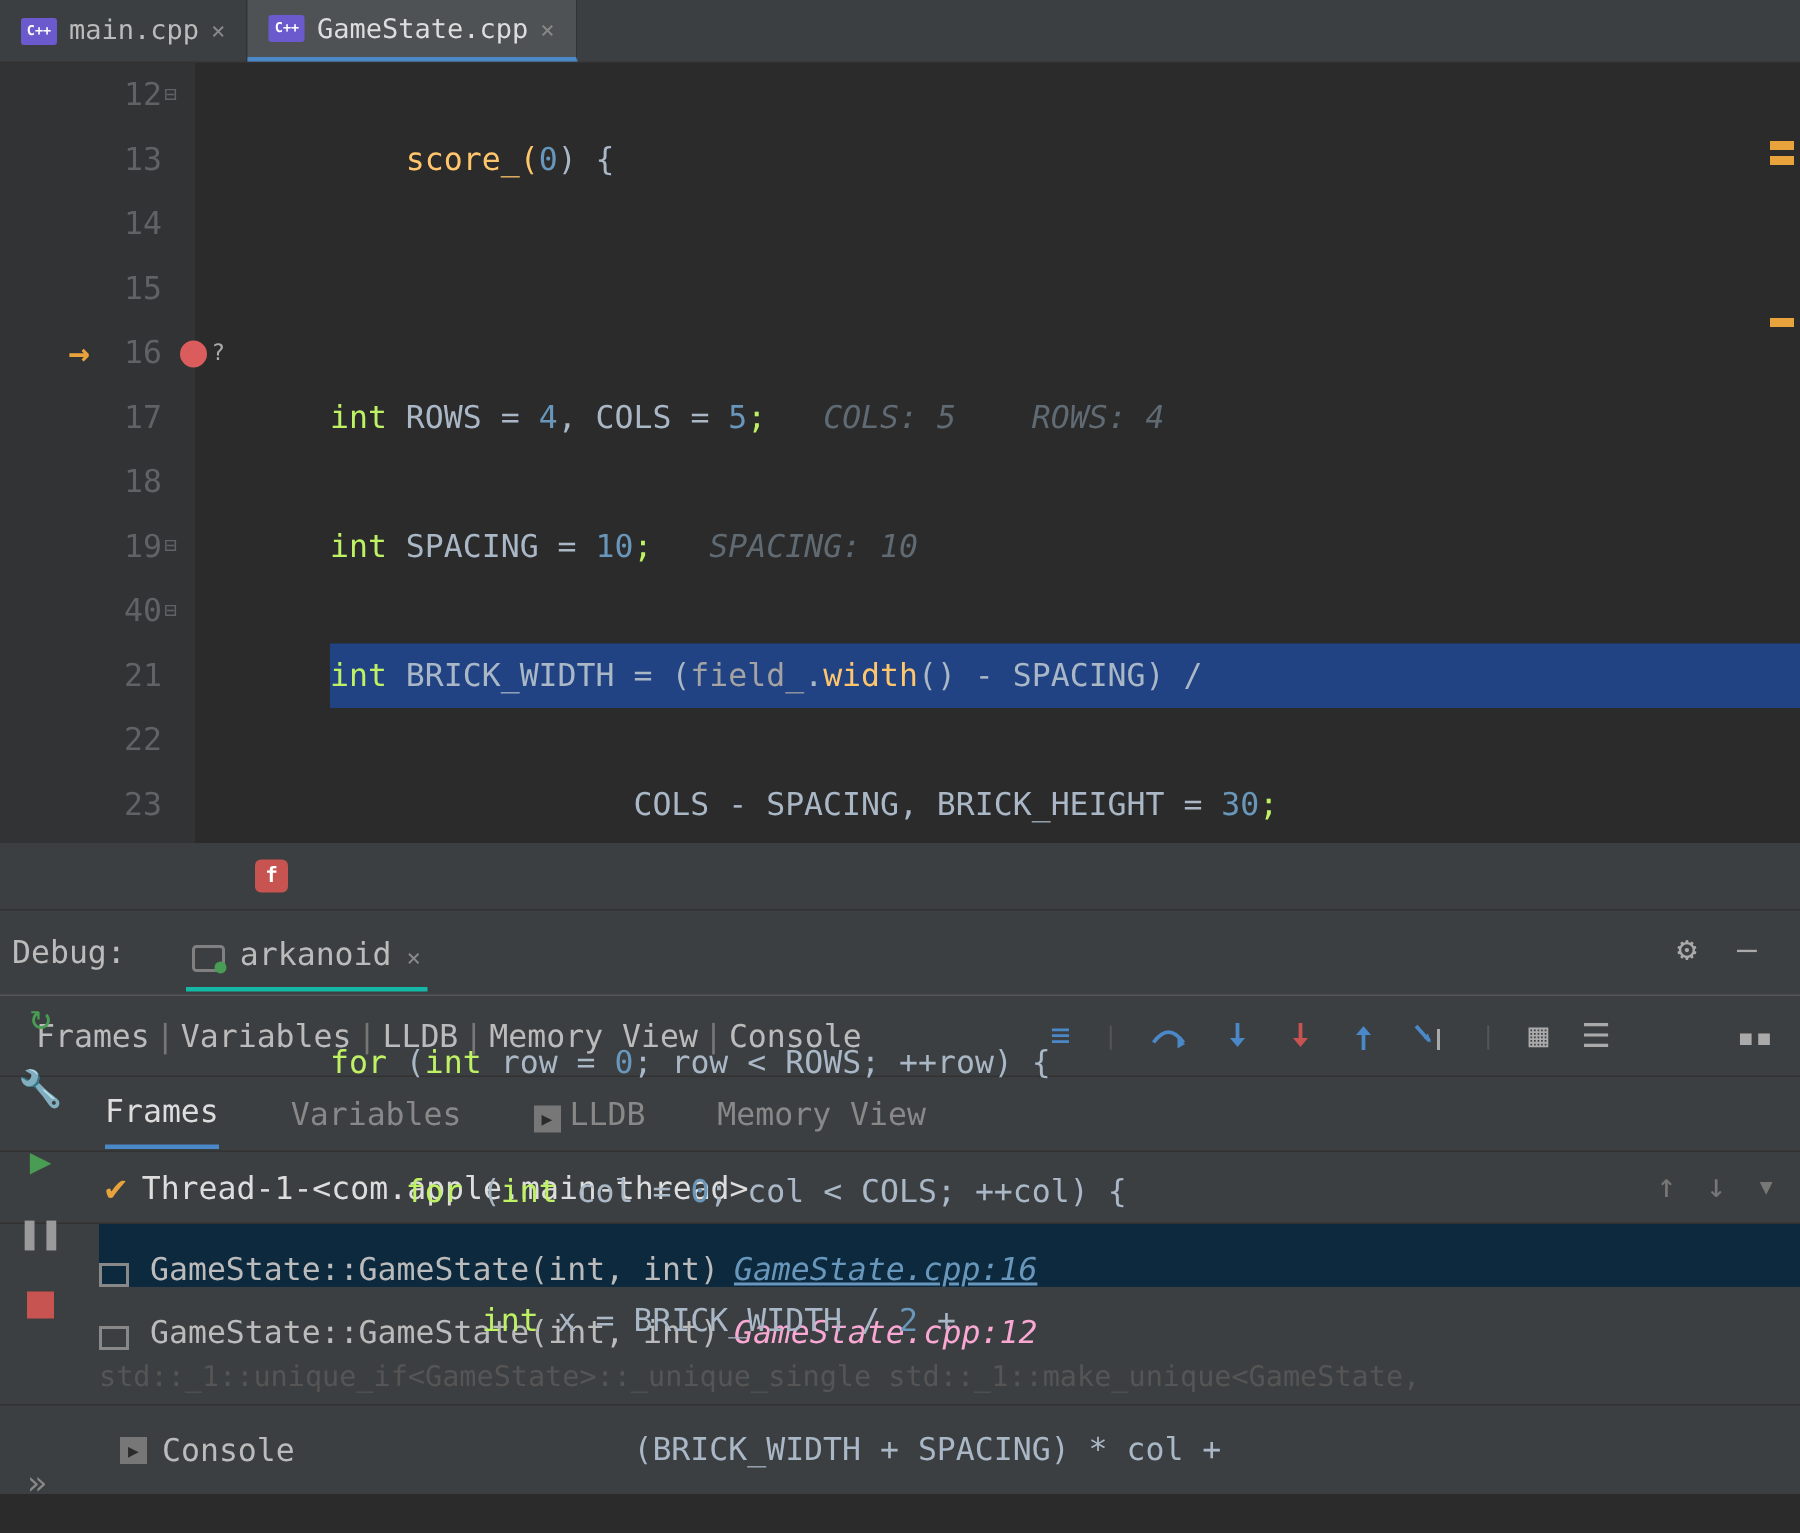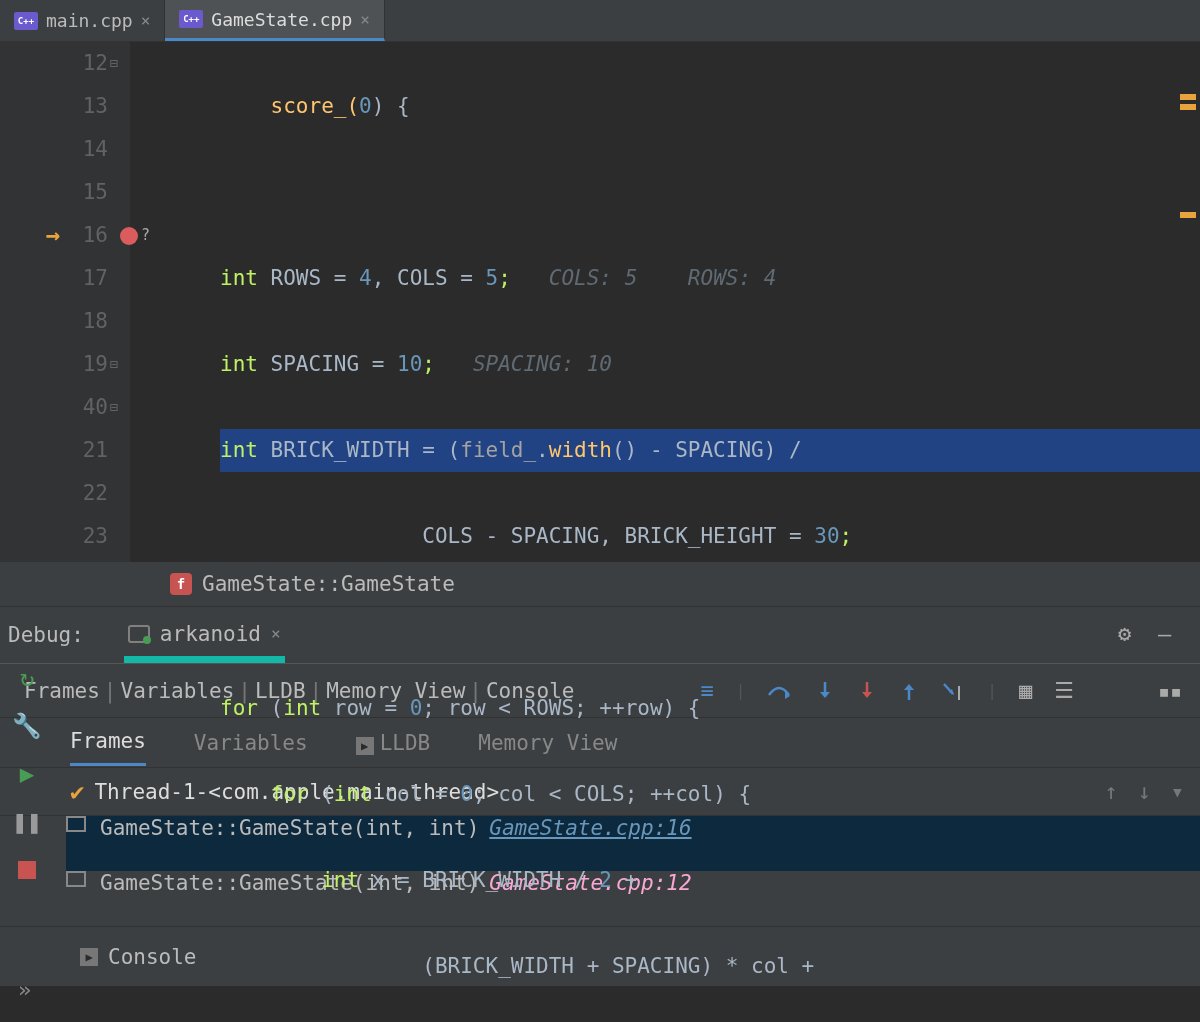--- a/index.html
+++ b/index.html
@@ -330,7 +330,6 @@
 
 <div class="breadcrumb">
   <span class="f-icon">f</span>
-  <span>GameState::GameState</span>
 </div>
 
 <div class="debug-head">

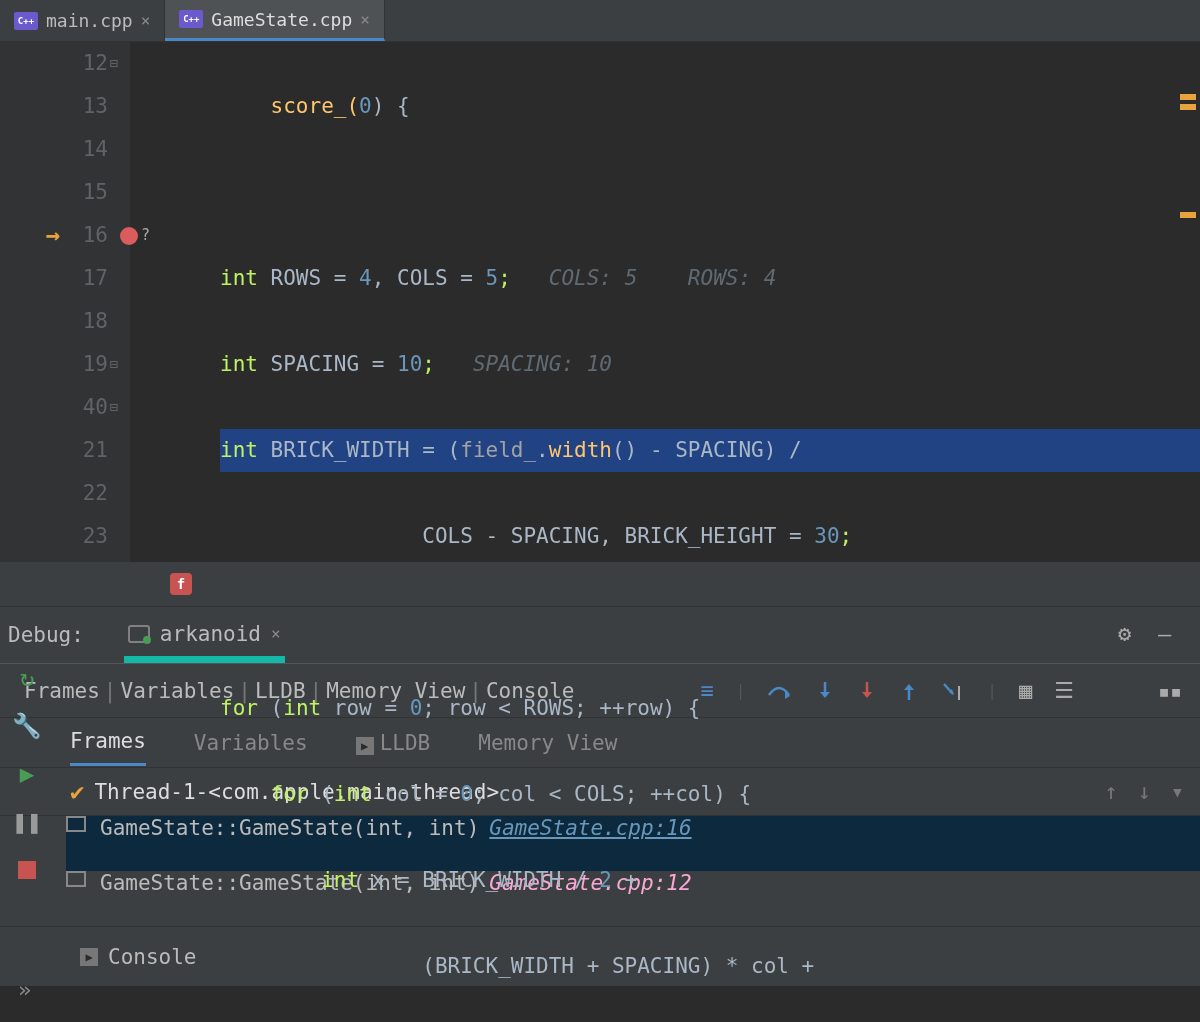--- a/index.html
+++ b/index.html
@@ -147,9 +147,9 @@
 .debug-head .label { margin-right: 40px; }
 .debug-head .run-config {
   display:flex;
-  align-items:center;
+  align-items:flex-end;
   gap:10px;
-  border-bottom:7px solid #14b8a6;
+  border-bottom:3px solid #14b8a6;
   padding:14px 4px 10px;
 }
 .run-icon {

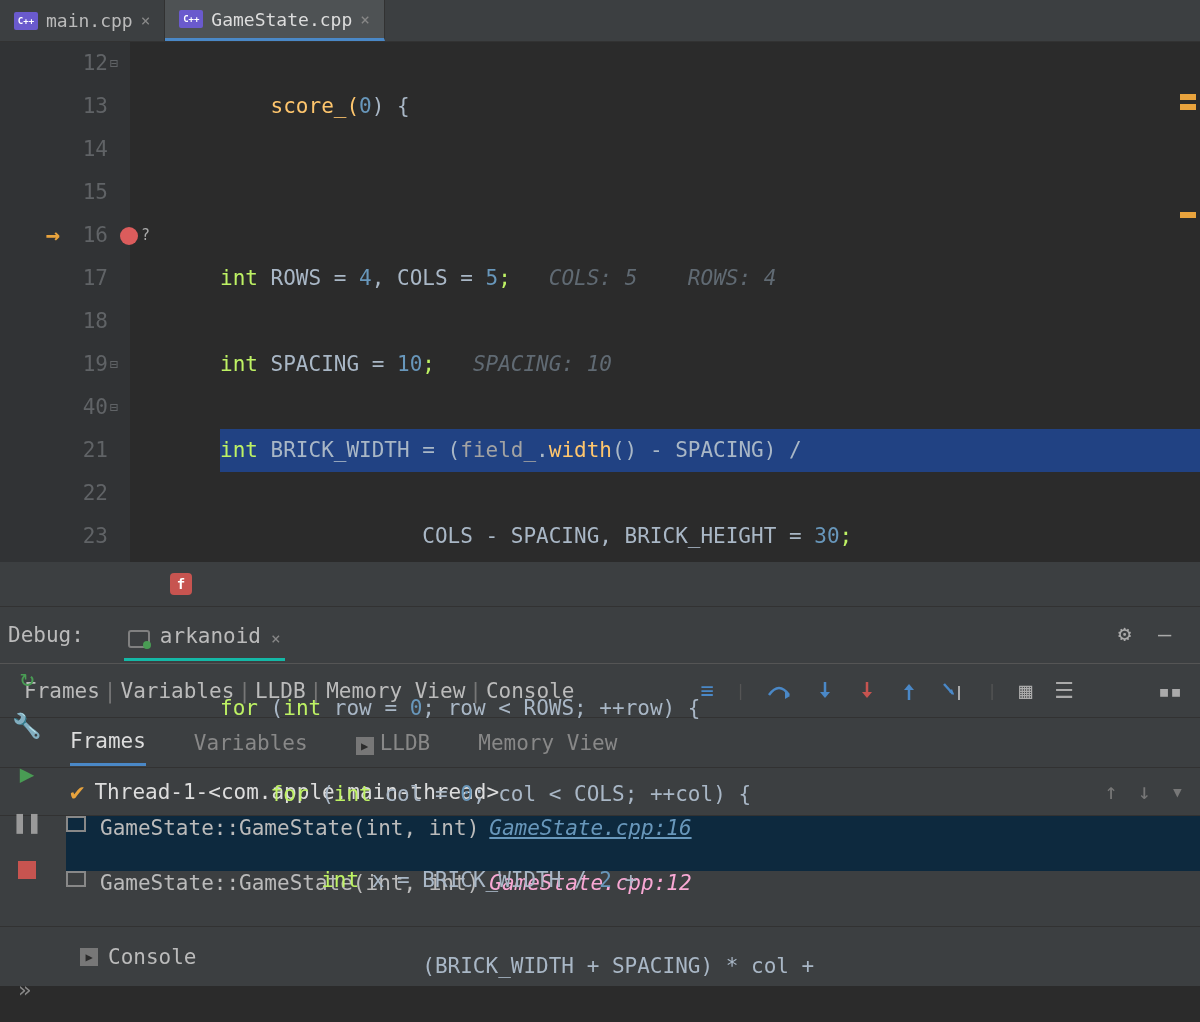--- a/index.html
+++ b/index.html
@@ -208,9 +208,9 @@
   padding-left:66px;
 }
 .frame {
-  height:55px;
-  display:flex;
-  align-items:flex-start;
+  height:42px;
+  display:flex;
+  align-items:flex-end;
   font-size:21px;
   gap:10px;
   color:#bbb;

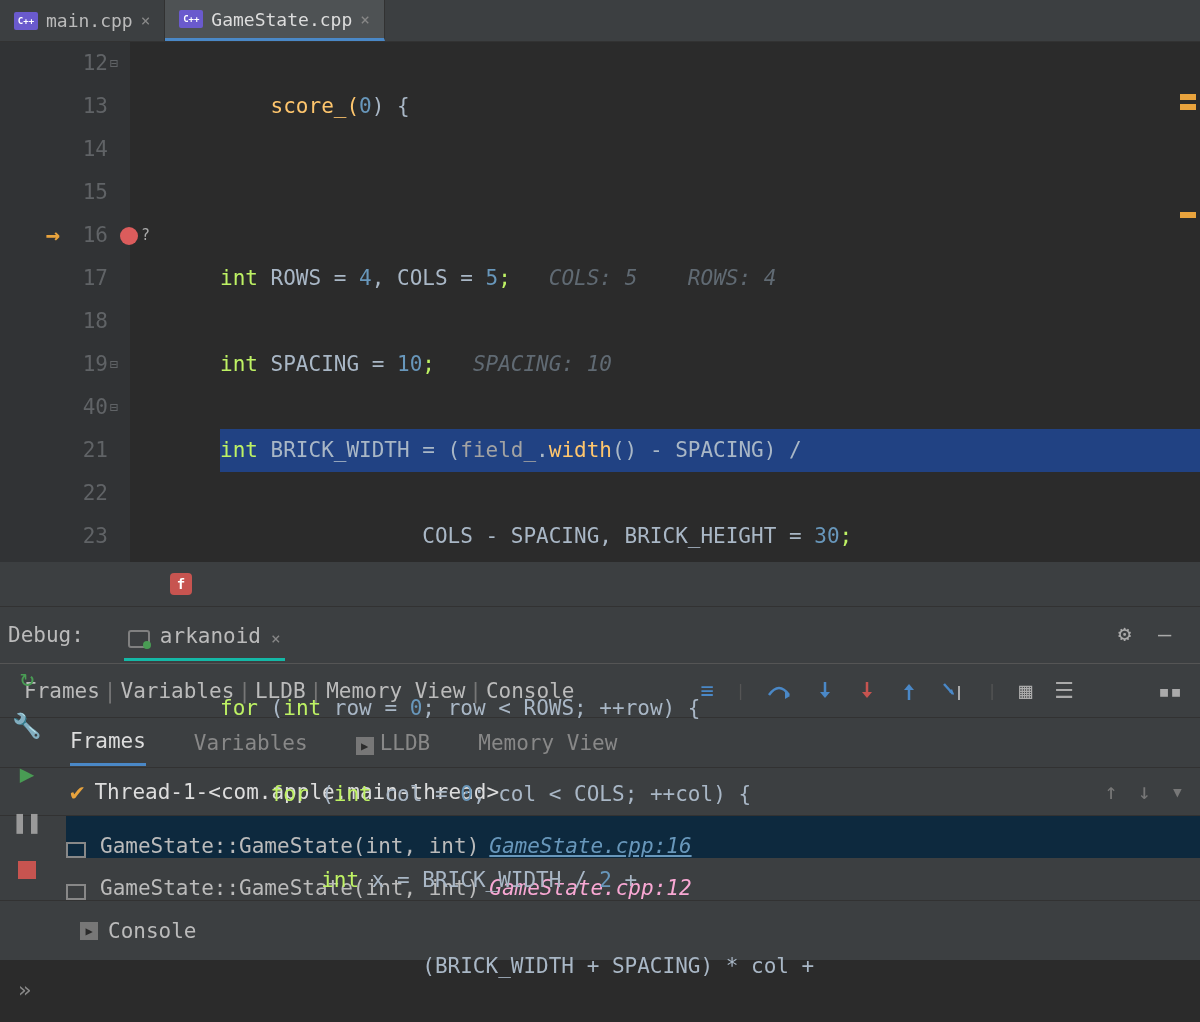--- a/index.html
+++ b/index.html
@@ -427,6 +427,7 @@
     <span>GameState::GameState(int, int)</span>
     <span class="loc">GameState.cpp:12</span>
   </div>
+  <div class="frame-fade"> std::_1::unique_if&lt;GameState&gt;::_unique_single std::_1::make_unique&lt;GameState,</div>
 </div>
 
 <div class="console-bar">

